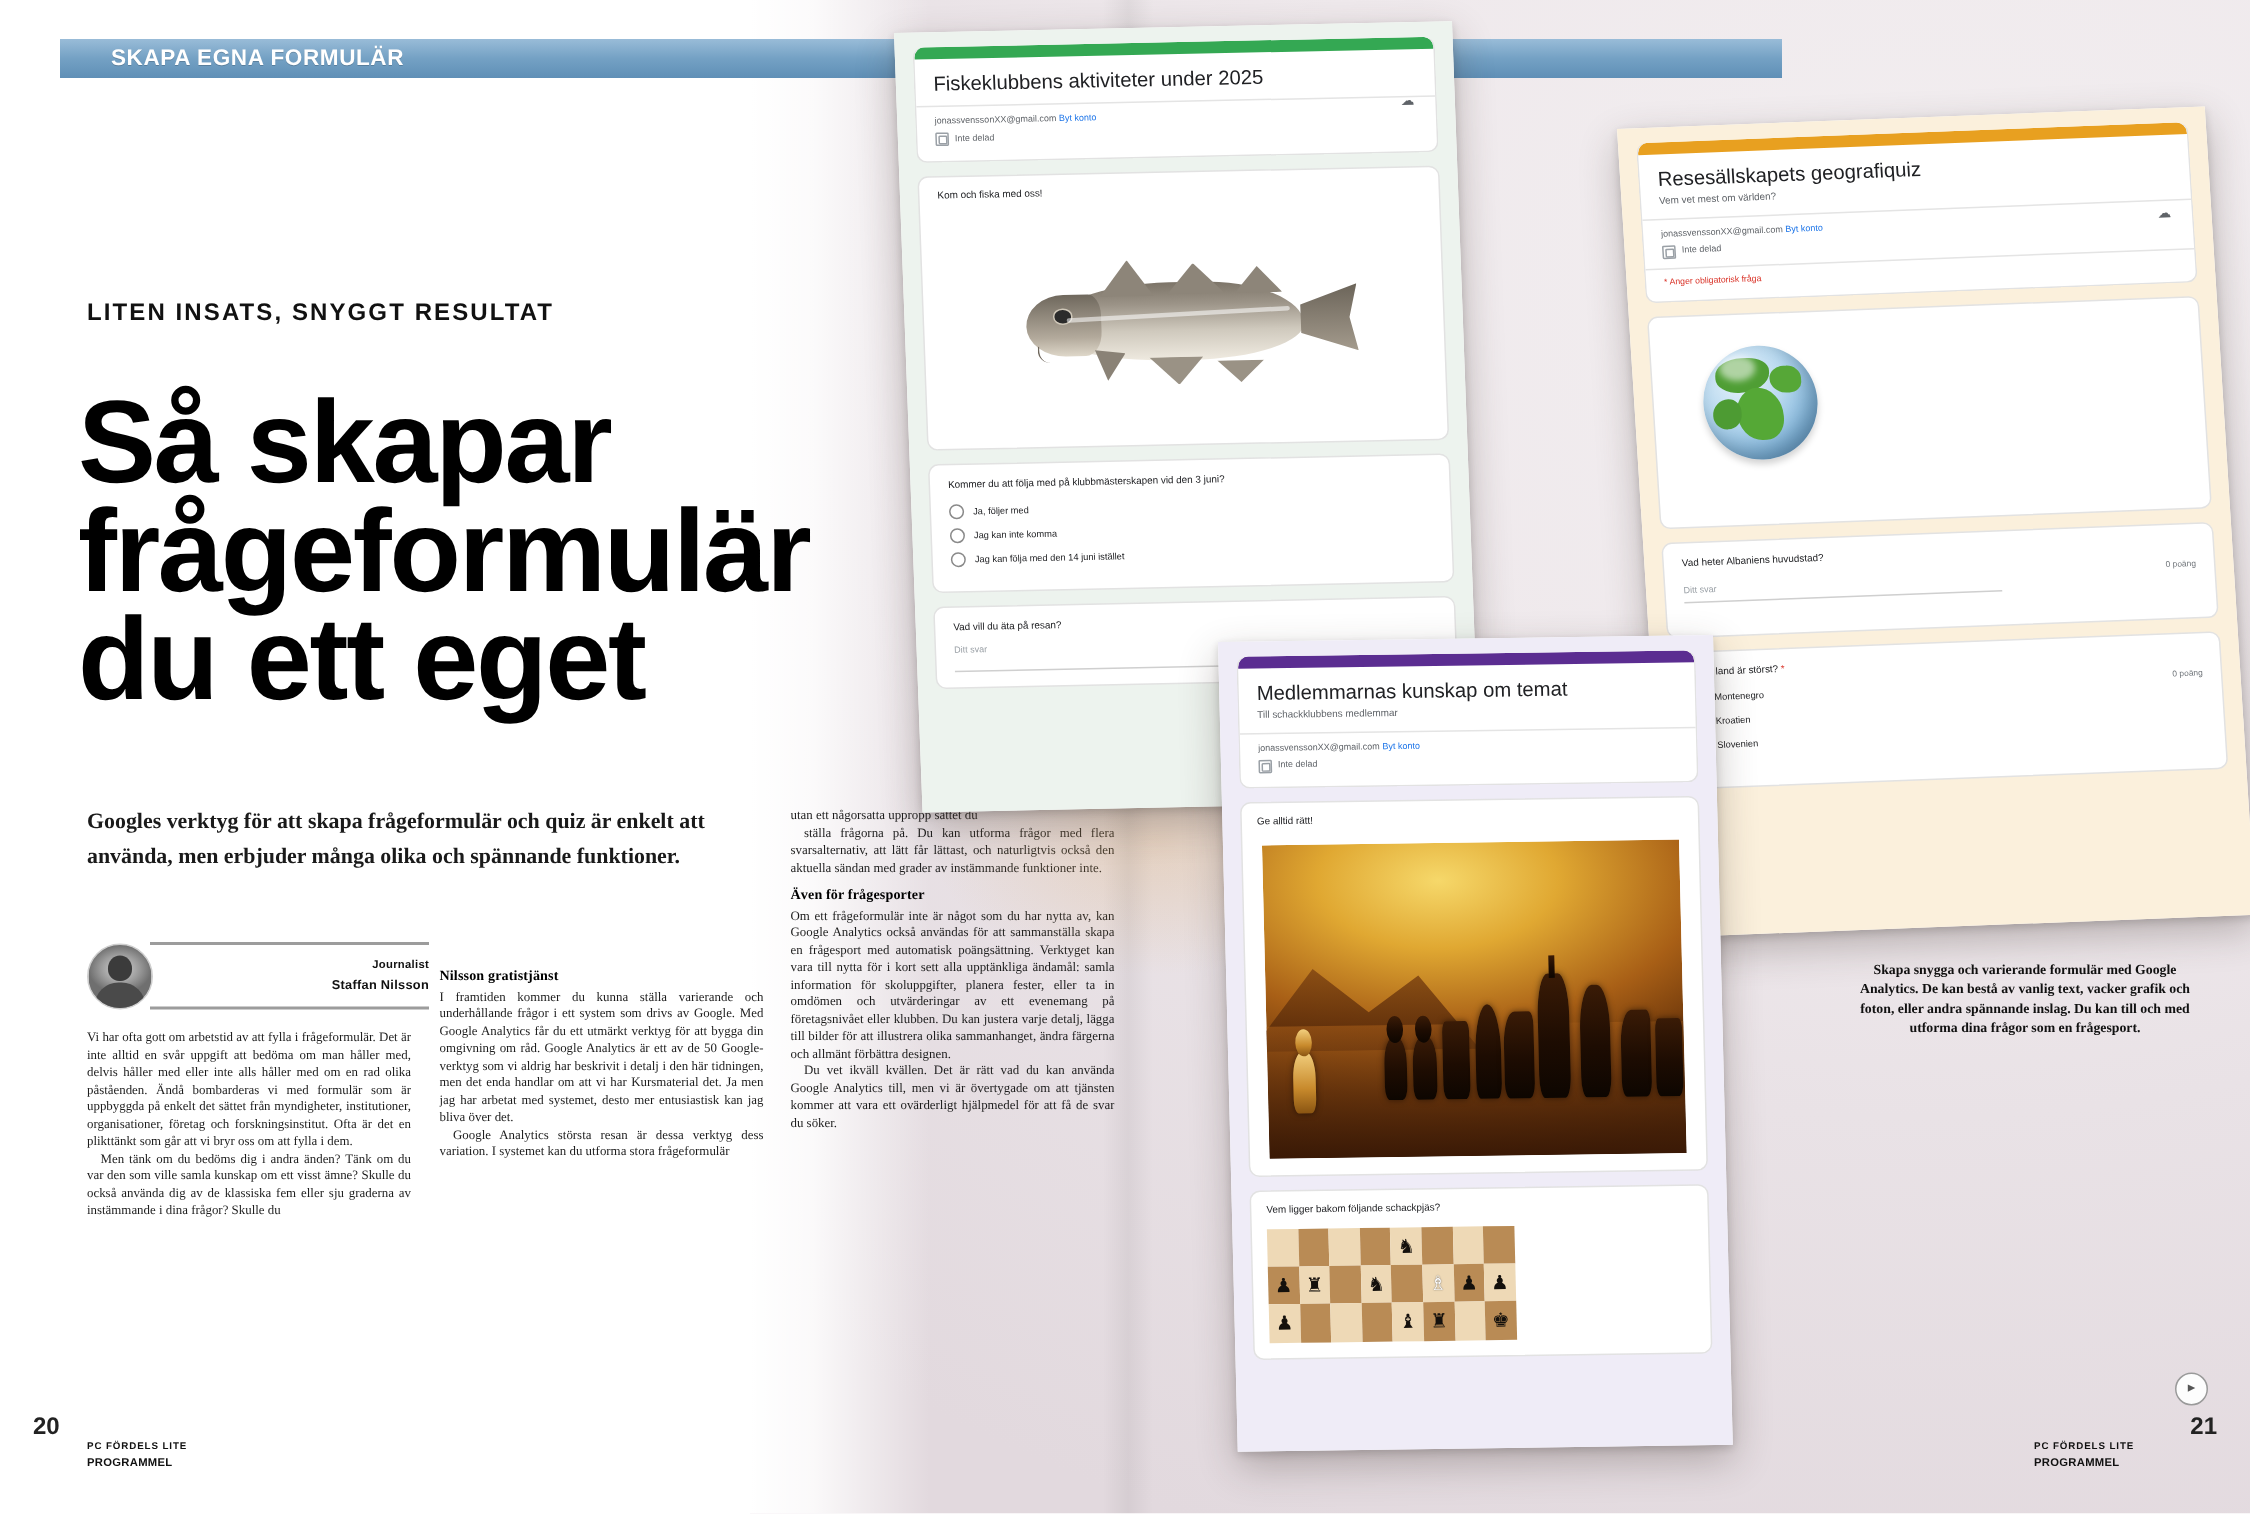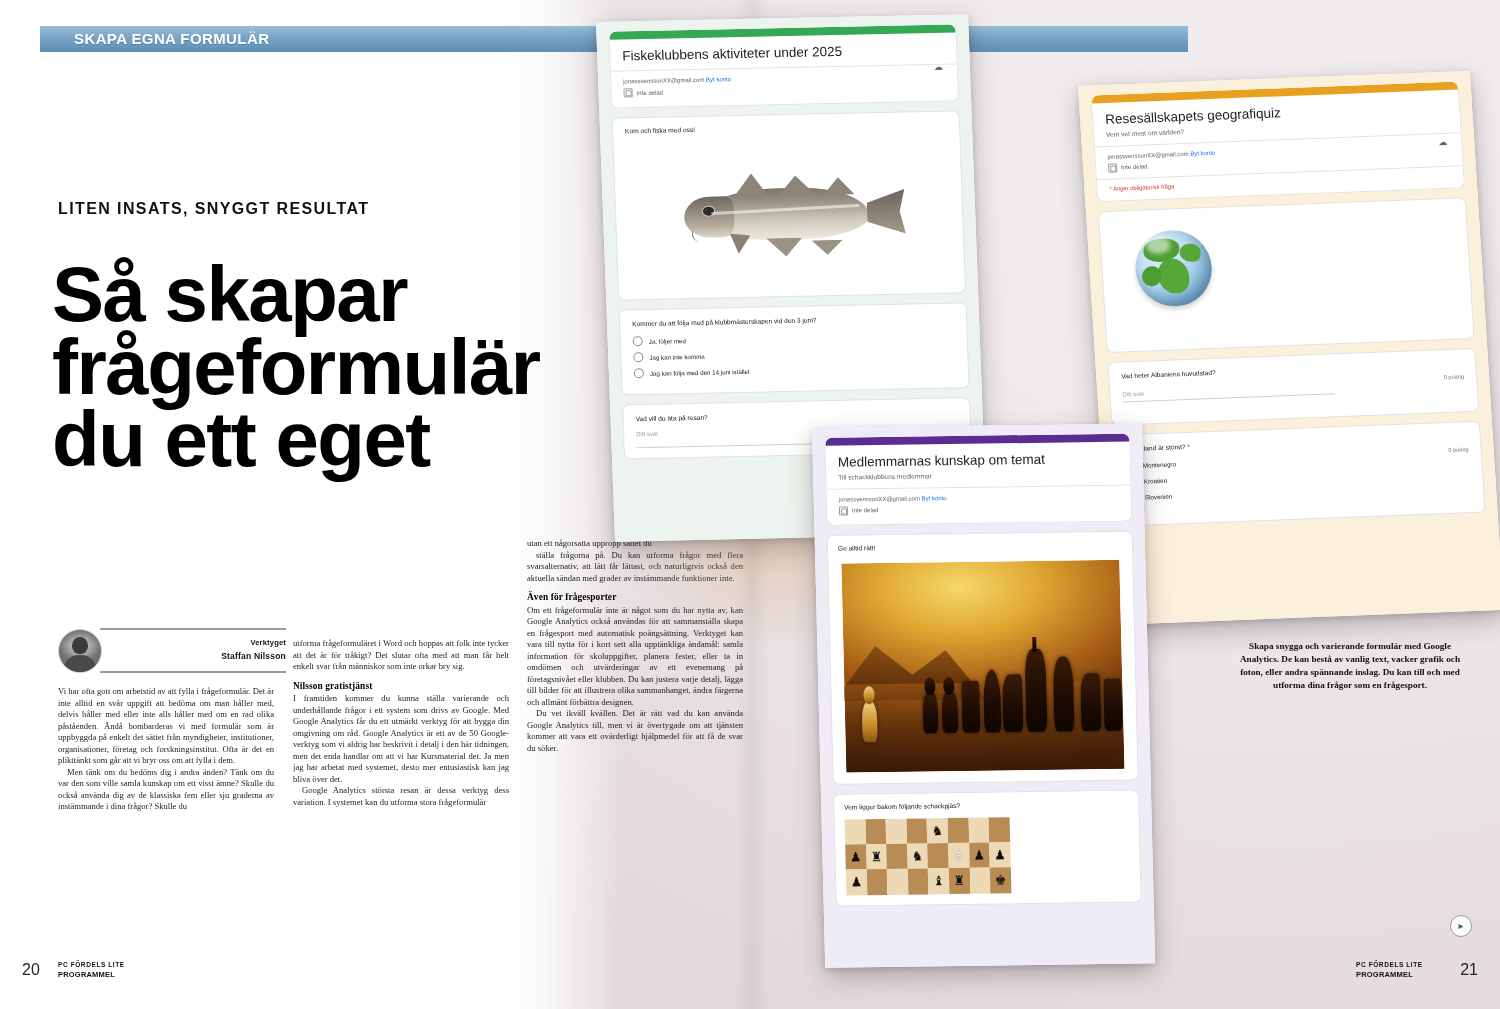--- a/index.html
+++ b/index.html
@@ -293,6 +293,7 @@
     <div>frågeformulär</div>
     <div>du ett eget</div>
   </div>
+  <div class="standfirst">Googles verktyg för att skapa frågeformulär och quiz är enkelt att använda, men erbjuder många olika och spännande funktioner.</div>
 
   <div class="byline">
     <div class="rule-top"></div>

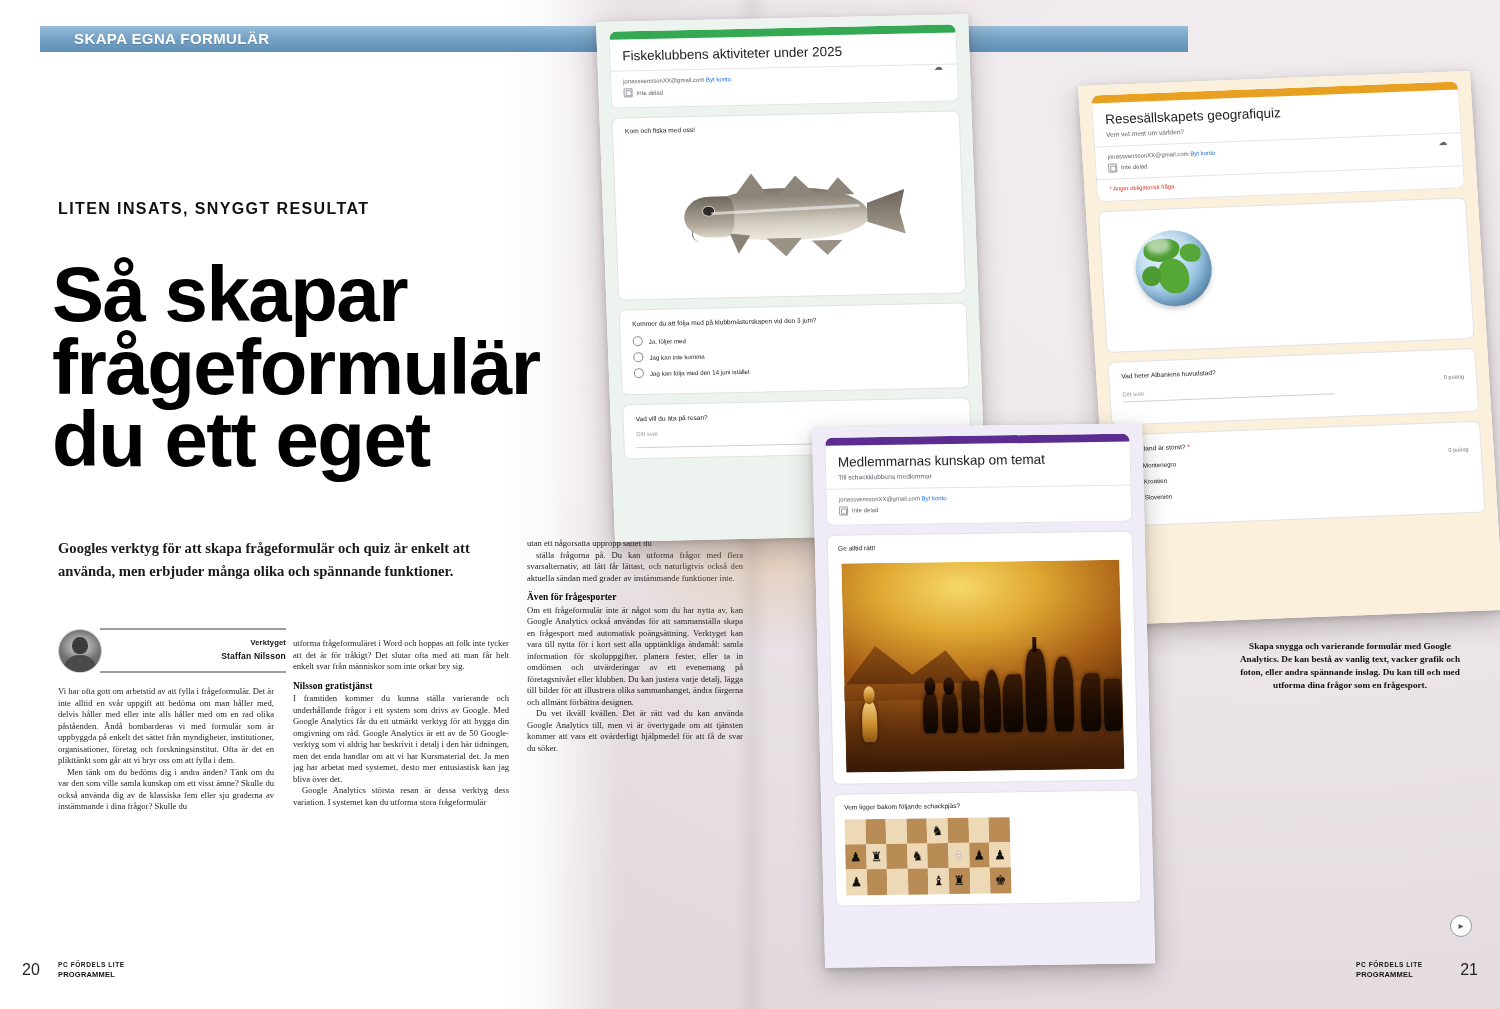--- a/index.html
+++ b/index.html
@@ -302,7 +302,7 @@
       <div class="head"></div>
       <div class="body"></div>
     </div>
-    <div class="byline-role">Verktyget</div>
+    <div class="byline-role">Journalist</div>
     <div class="byline-name">Staffan Nilsson</div>
   </div>
 

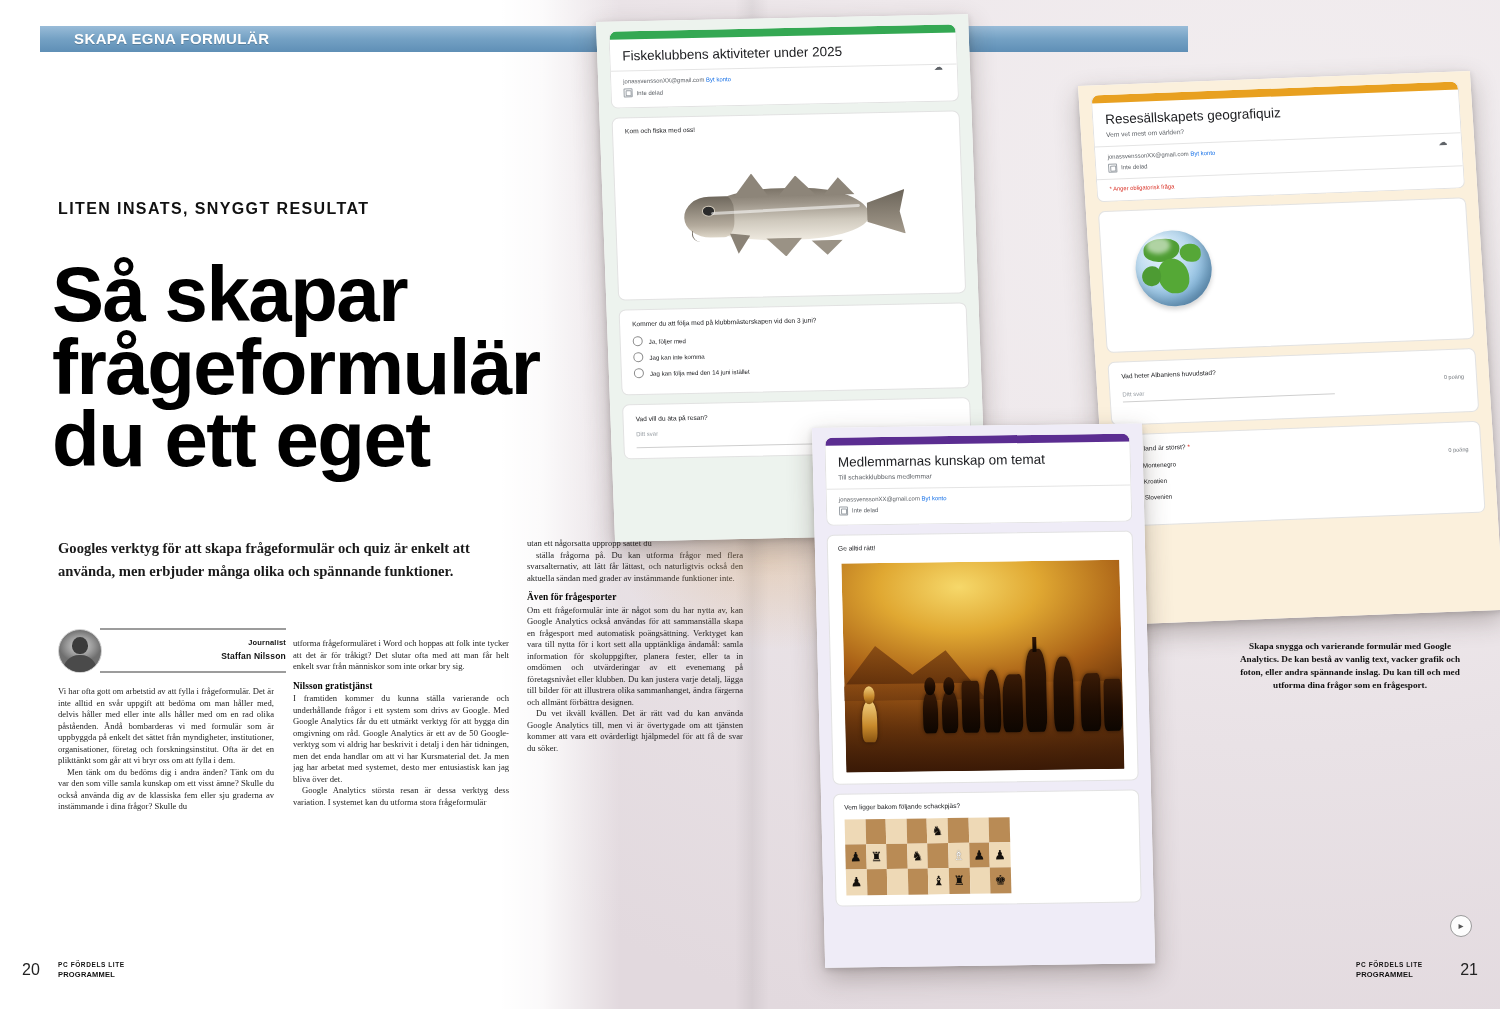--- a/index.html
+++ b/index.html
@@ -312,7 +312,6 @@
   </div>
 
   <div class="col" id="col2">
-    <p class="first">utforma frågeformuläret i Word och hoppas att folk inte tycker att det är för tråkigt? Det slutar ofta med att man får helt enkelt svar från människor som inte orkar bry sig.</p>
     <h4>Nilsson gratistjänst</h4>
     <p class="first">I framtiden kommer du kunna ställa varierande och underhållande frågor i ett system som drivs av Google. Med Google Analytics får du ett utmärkt verktyg för att bygga din omgivning om råd. Google Analytics är ett av de 50 Google-verktyg som vi aldrig har beskrivit i detalj i den här tidningen, men det enda handlar om att vi har Kursmaterial det. Ja men jag har arbetat med systemet, desto mer entusiastisk kan jag bliva över det.</p>
     <p>Google Analytics största resan är dessa verktyg dess variation. I systemet kan du utforma stora frågeformulär</p>

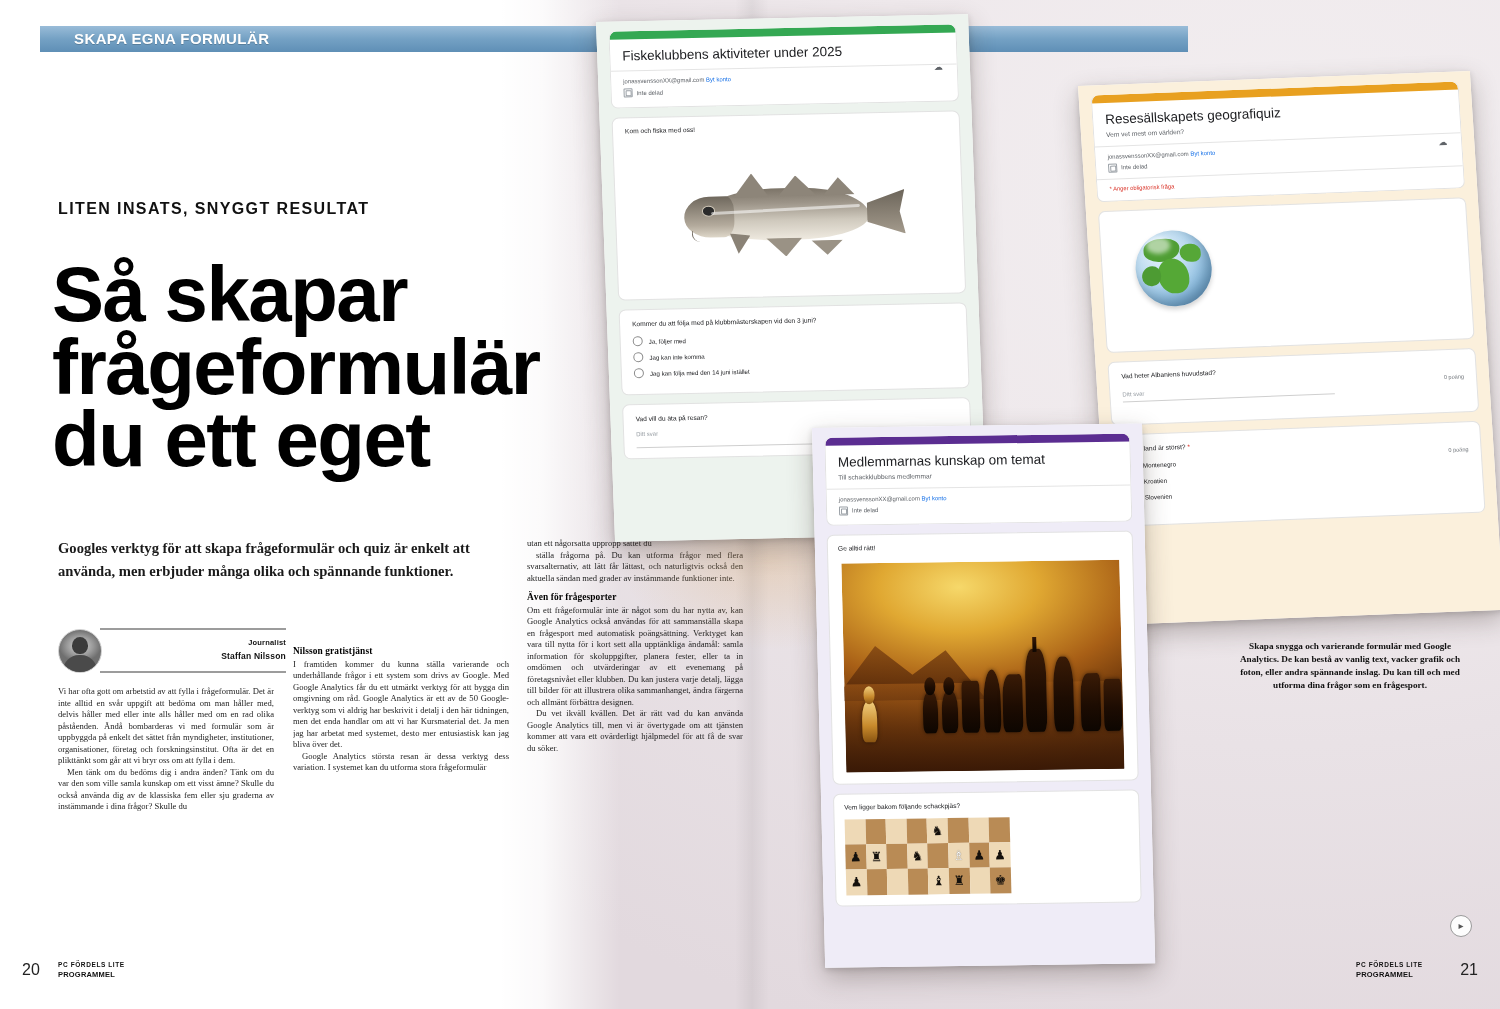--- a/index.html
+++ b/index.html
@@ -101,7 +101,7 @@
   #col3{left:527px;top:538px;height:400px;}
 
   
-  .folio{position:absolute;bottom:30px;font-size:16px;font-weight:normal;color:#222;text-align:center;}
+  .folio{position:absolute;bottom:48px;font-size:16px;font-weight:bold;color:#222;text-align:center;}
   .folio-left{left:22px;}
   .folio-right{right:22px;margin-left:26px;}
   .logo-mark{

